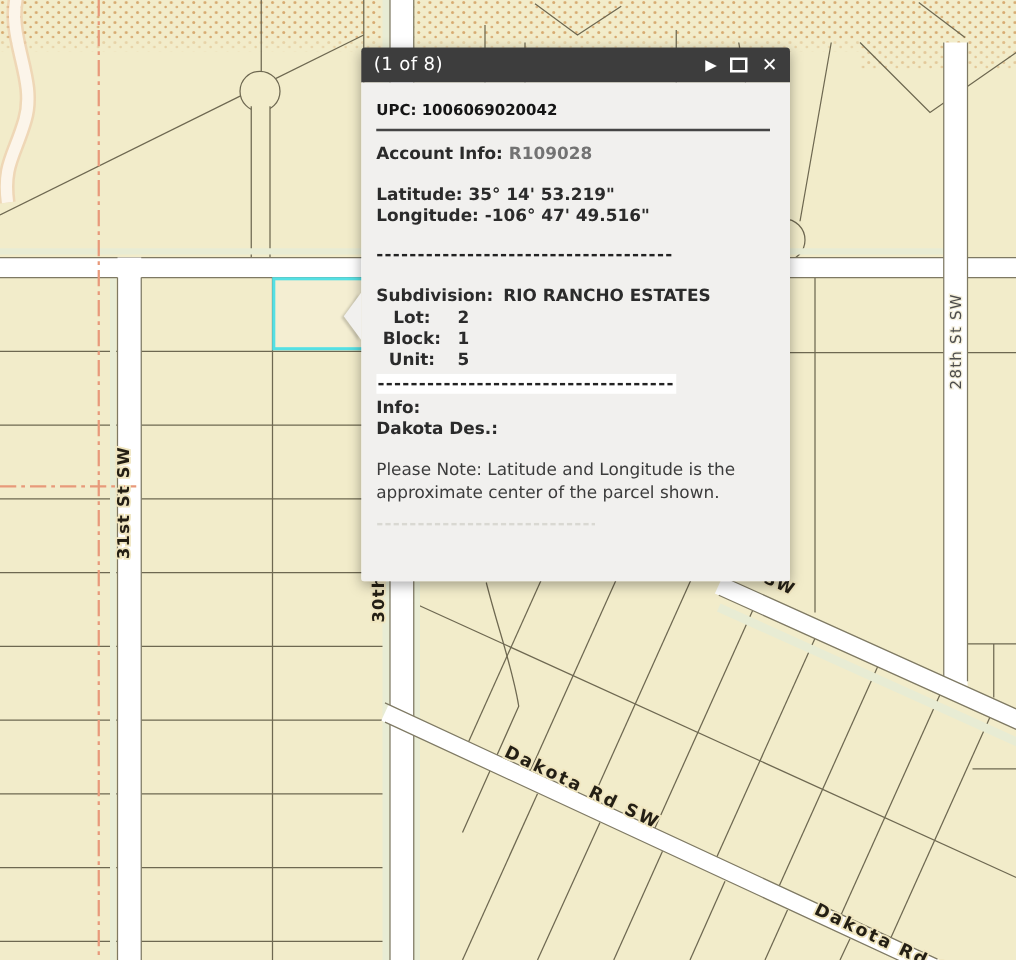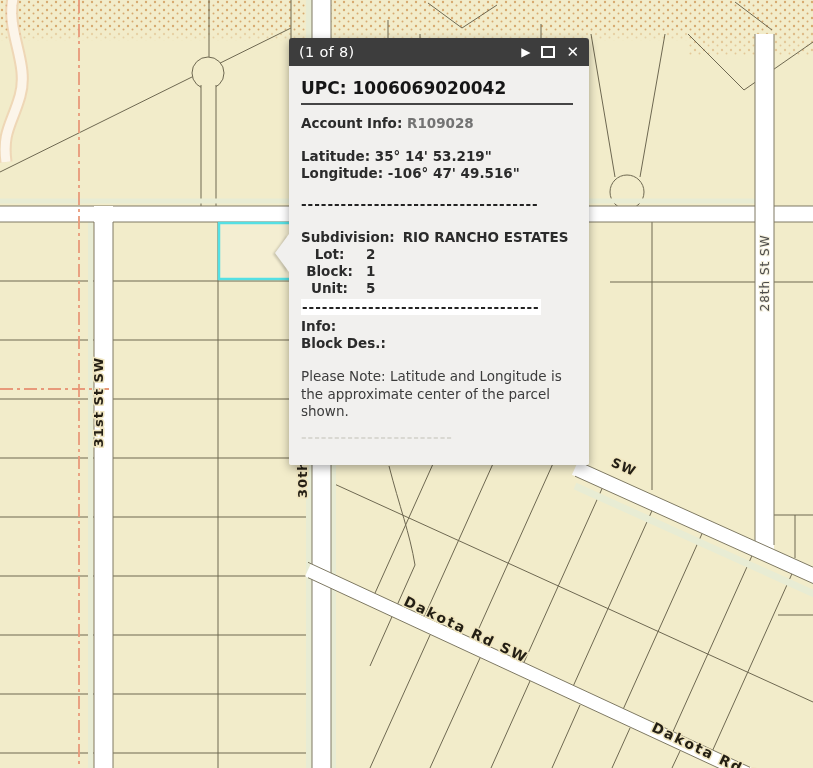--- a/index.html
+++ b/index.html
@@ -8,7 +8,7 @@
   svg.map{position:absolute;left:0;top:0;}
 
   
-  .popup{position:absolute;left:289px;top:38px;width:300px;z-index:5;
+  .popup{position:absolute;left:289px;top:38px;width:343px;z-index:5;
          border-radius:3px;box-shadow:0 3px 10px rgba(0,0,0,.35);}
   .popup-header{background:#3d3d3d;color:#fff;height:28px;display:flex;align-items:center;
                 padding:0 10px;border-radius:3px 3px 0 0;font-size:14.5px;}

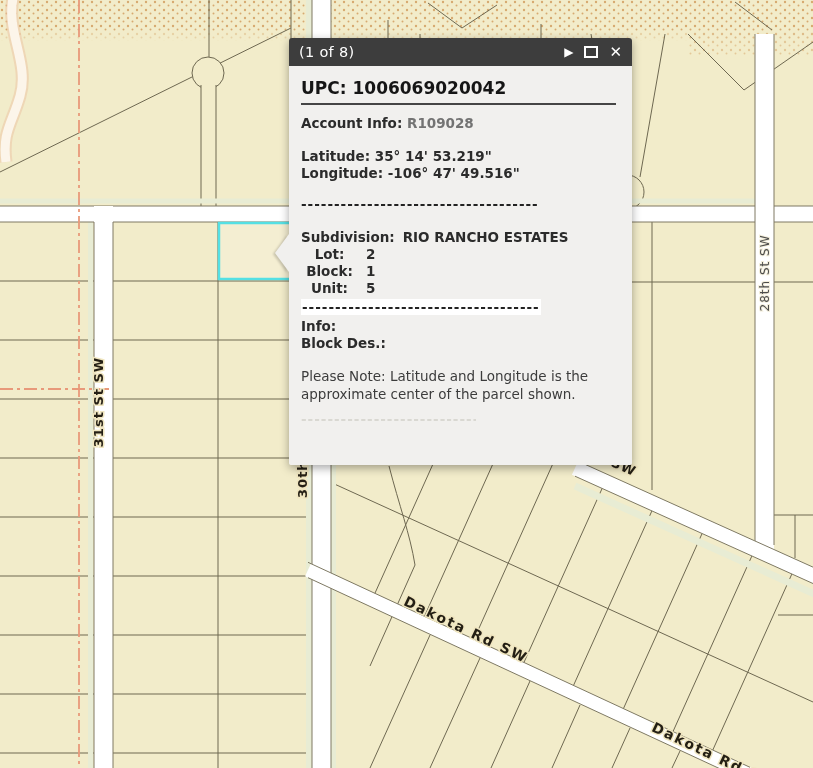--- a/index.html
+++ b/index.html
@@ -23,7 +23,7 @@
   .popup-body{background:#f1f0ee;height:399px;box-sizing:border-box;overflow:hidden;
               padding:10px 12px 4px;color:#2b2b2b;font-size:13.5px;line-height:17px;
               font-weight:bold;border-radius:0 0 2px 2px;}
-  .upc{font-size:17px;color:#151515;margin:4px 0 6px;}
+  .upc{font-size:12px;color:#151515;margin:4px 0 6px;}
   .rule{border-top:2px solid #454545;margin:0 4px 10px 0;}
   .account{margin-bottom:16px;}
   a.plink{color:#737373;font-weight:bold;cursor:pointer;}

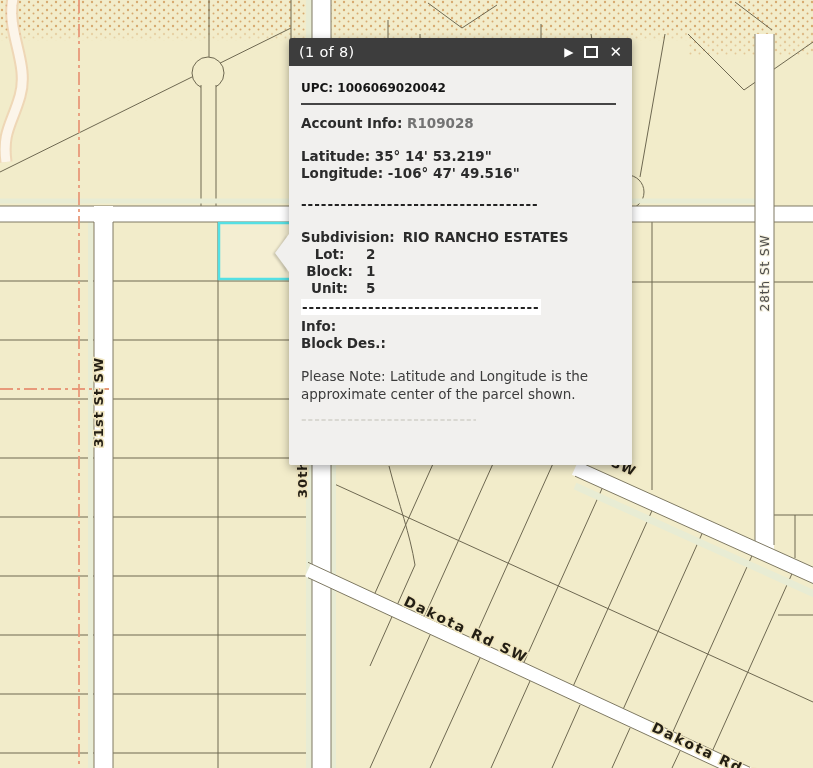--- a/index.html
+++ b/index.html
@@ -242,7 +242,7 @@
         <span></span>
       </div>
       <div>
-        <span>Block Des.:</span>
+        <span>Dakota Des.:</span>
         <span></span>
       </div>
 

